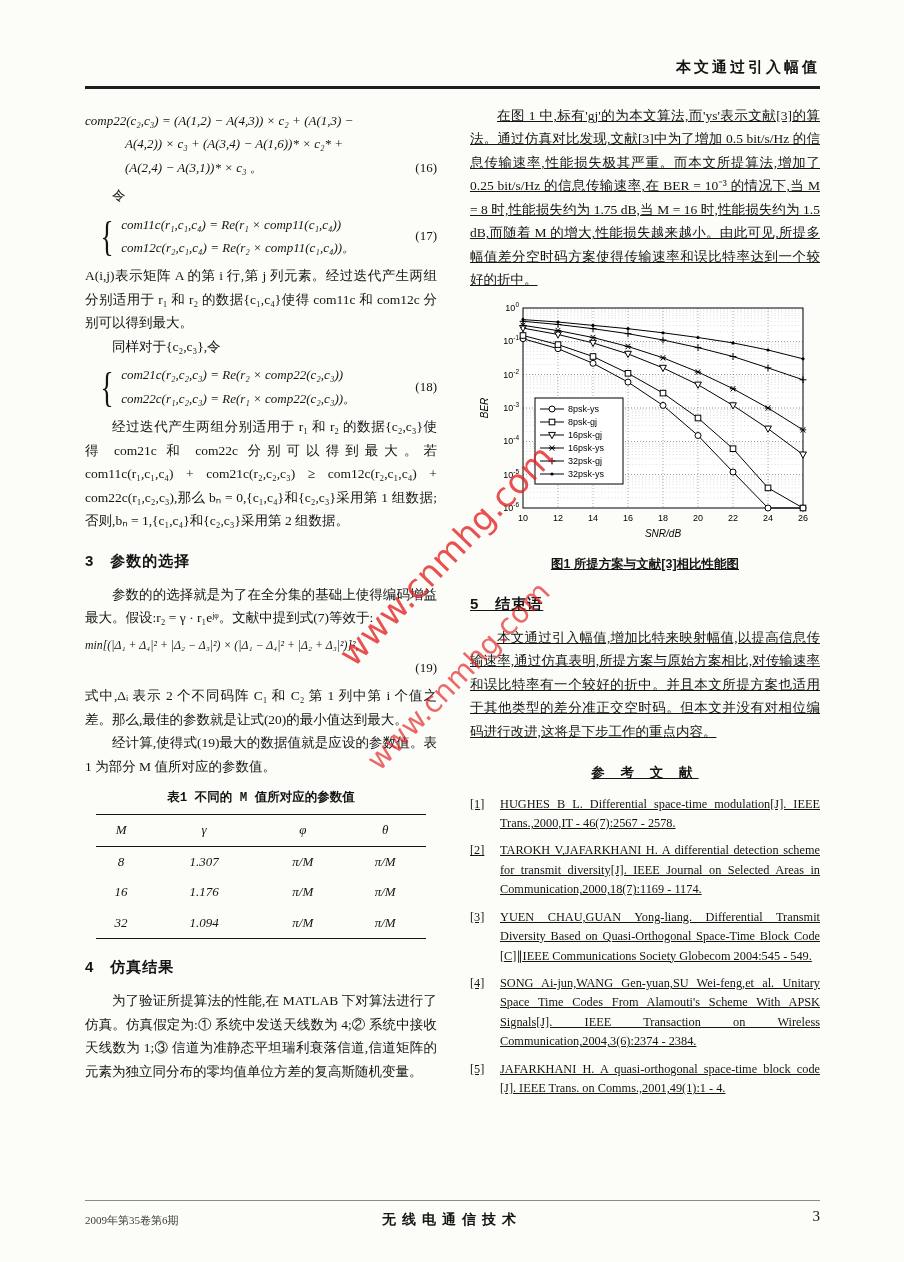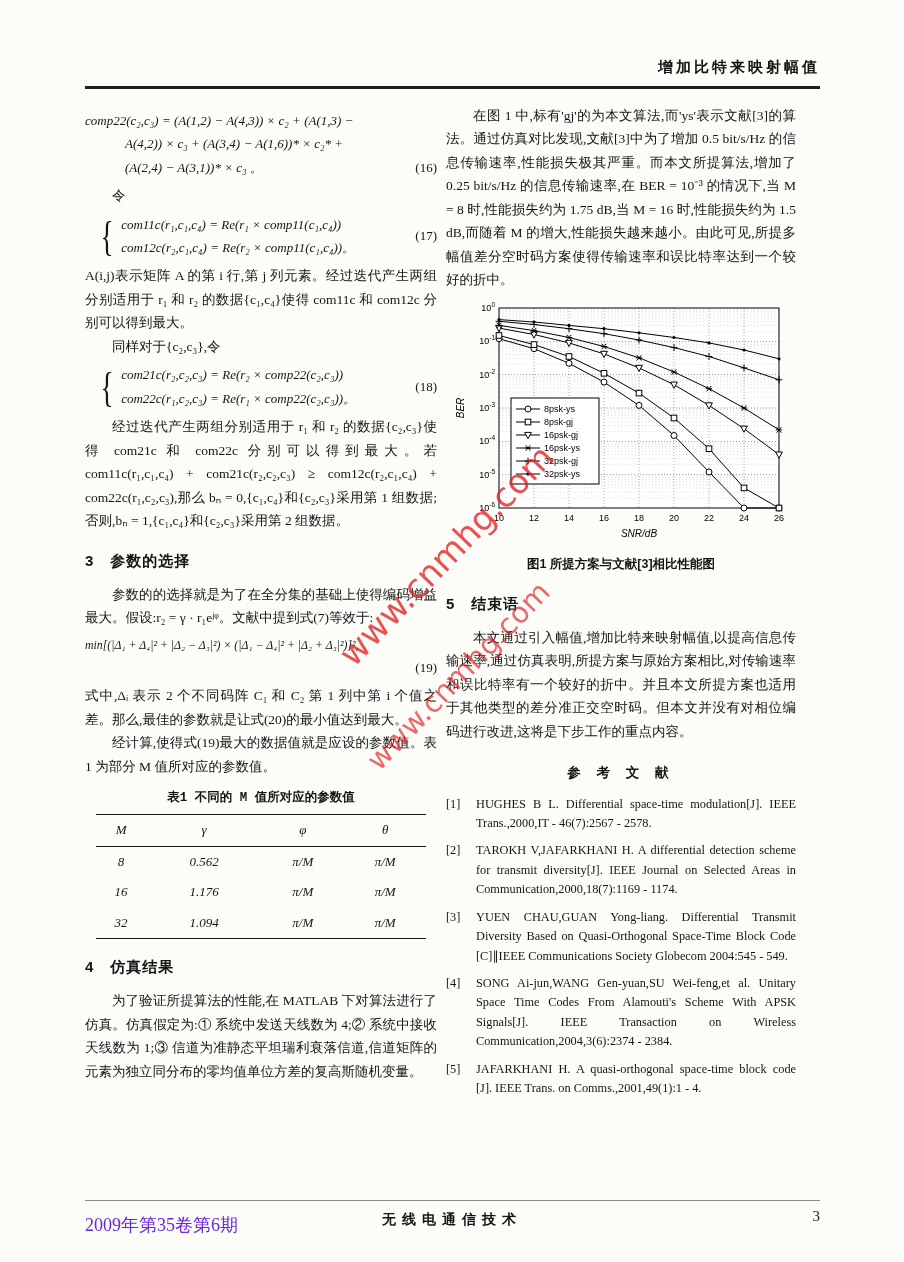--- a/index.html
+++ b/index.html
@@ -77,7 +77,7 @@
   <div class="wm wm1">www.cnmhg.com</div>
   <div class="wm wm2">www.cnmhg.com</div>
 
-  <div class="header-title">增加比特来映射幅值</div>
+  <div class="header-title">本文通过引入幅值</div>
   <div class="header-rule"></div>
 
   <div class="col col-left">

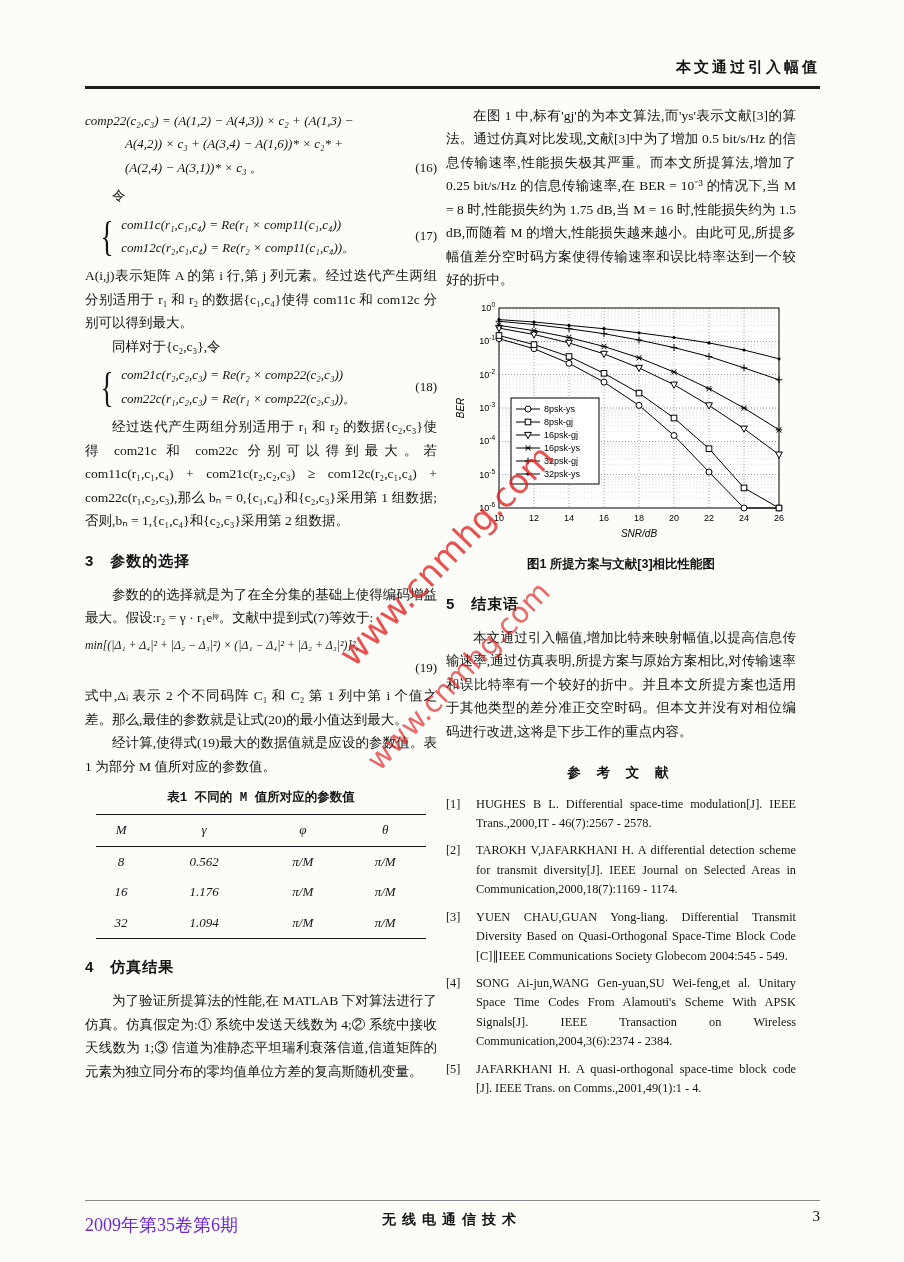--- a/index.html
+++ b/index.html
@@ -14,7 +14,7 @@
   
   .col{position:absolute;top:104px;width:352px;font-size:13.5px;line-height:1.74;text-align:justify;}
   .col-left{left:85px;}
-  .col-right{left:446px;width:350px;}
+  .col-right{left:470px;width:350px;text-decoration:underline;}
 
   .para{margin:0;text-indent:2em;}
   .noindent{text-indent:0;}

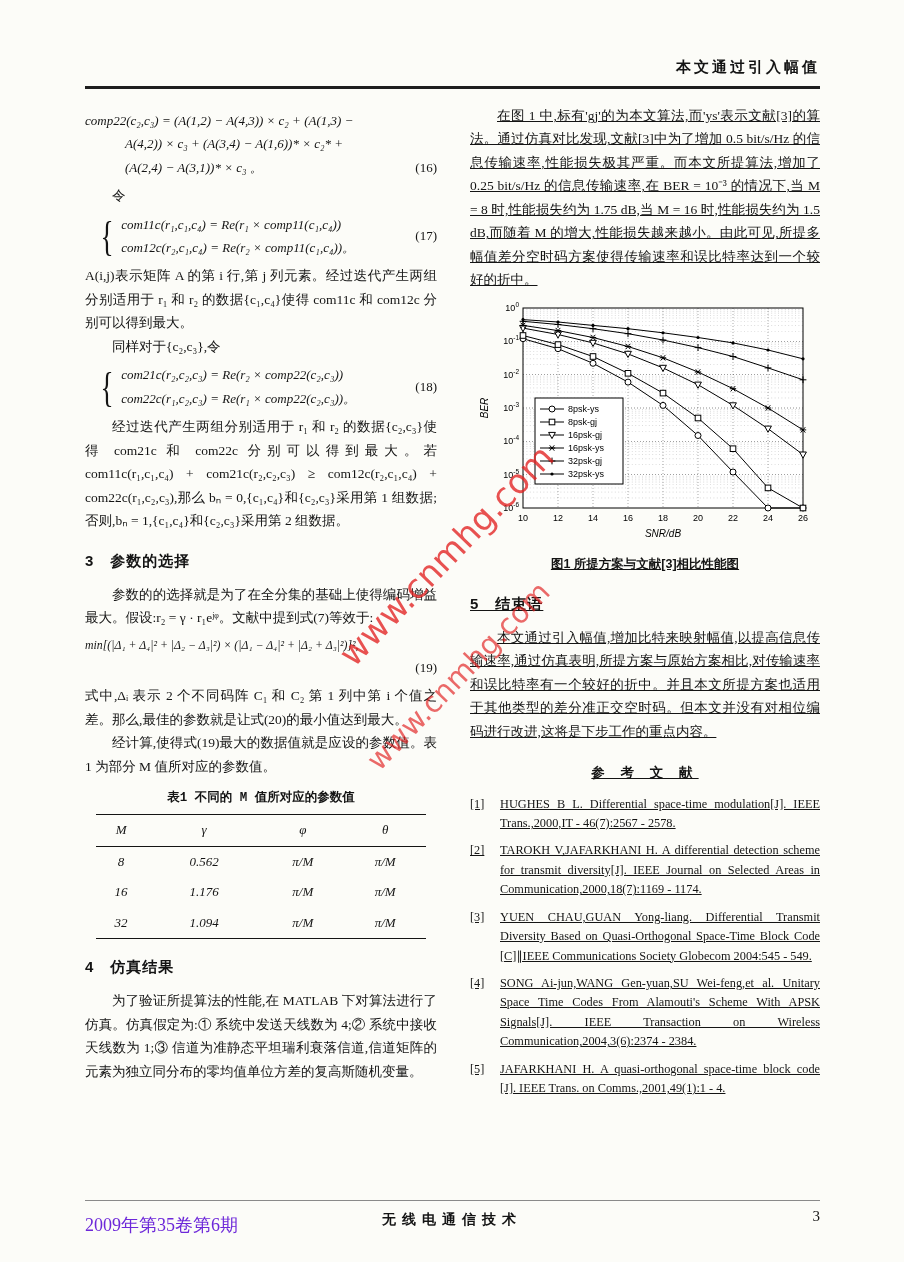--- a/index.html
+++ b/index.html
@@ -144,7 +144,7 @@
       <tbody id="t1-body">
           <tr>
             <td>8</td>
-            <td>0.562</td>
+            <td>1.307</td>
             <td>π/M</td>
             <td>π/M</td>
           </tr>

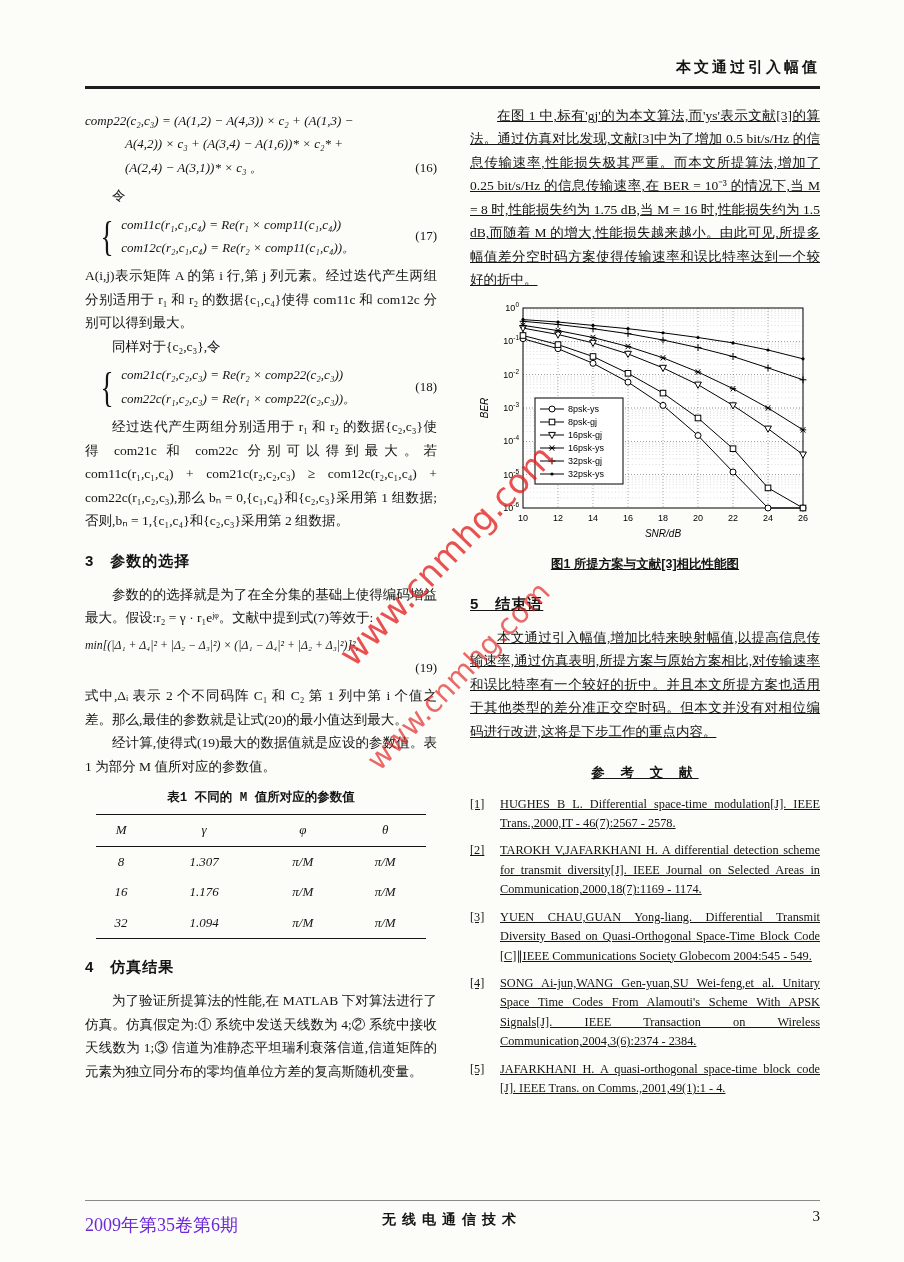--- a/index.html
+++ b/index.html
@@ -58,7 +58,7 @@
 
   
   .footer-rule{position:absolute;left:85px;right:84px;top:1200px;height:1px;background:#8a8a8a;}
-  .footer-left{position:absolute;left:85px;top:1213px;font-size:18px;color:#6d28d9;filter:blur(.4px);}
+  .footer-left{position:absolute;left:85px;top:1213px;font-size:11px;color:#404040;filter:blur(.4px);}
   .footer-center{position:absolute;left:0;right:0;top:1211px;text-align:center;
         font-family:"Liberation Sans",sans-serif;font-weight:bold;font-size:14px;letter-spacing:6px;}
   .footer-right{position:absolute;right:84px;top:1208px;font-size:15px;}

